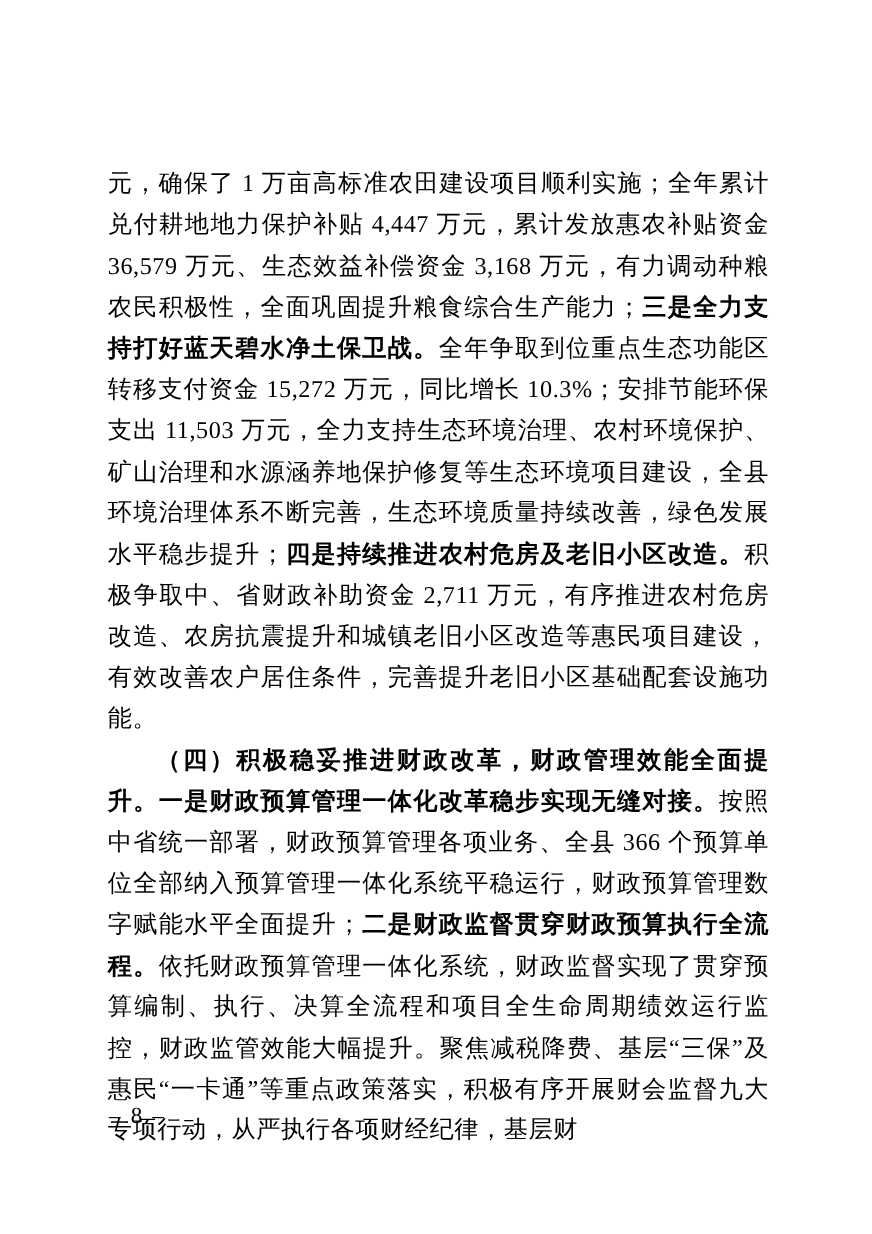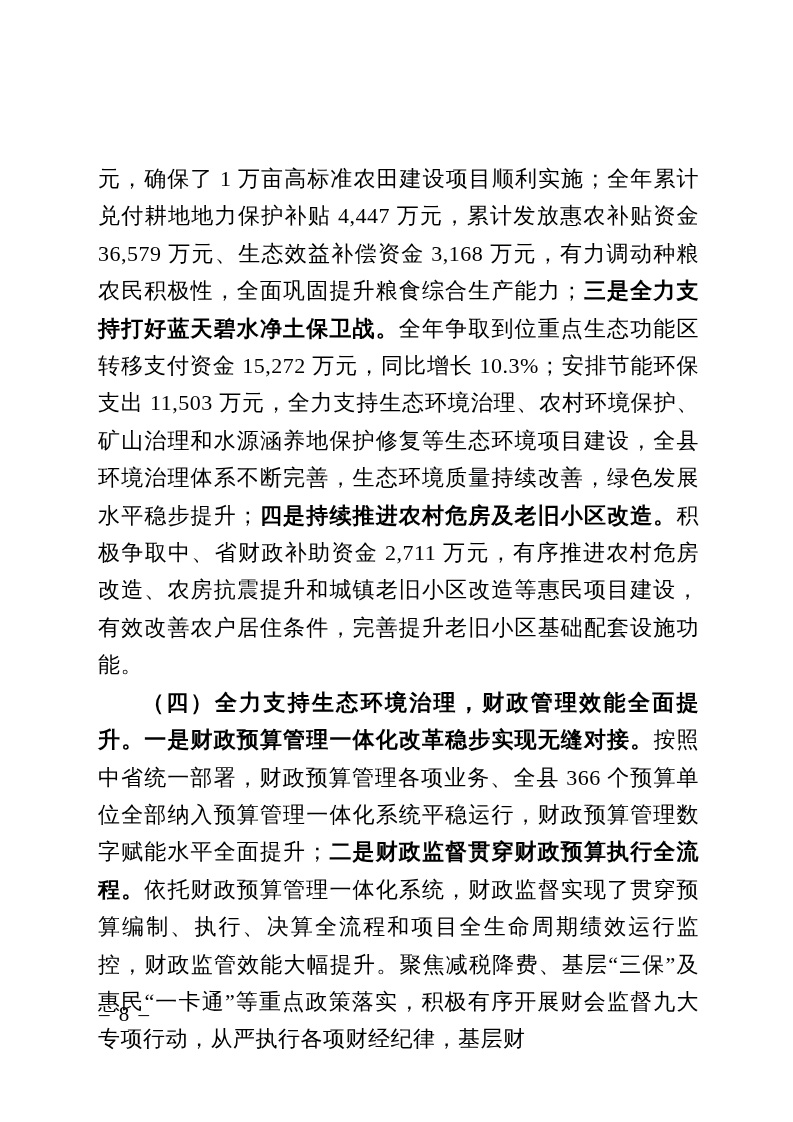--- a/index.html
+++ b/index.html
@@ -19,7 +19,7 @@
   .content {
     position: absolute;
     left: 98px;
-    top: 160px;
+    top: 148px;
     width: 601px;
     font-size: 22px;
     line-height: 37.4px;

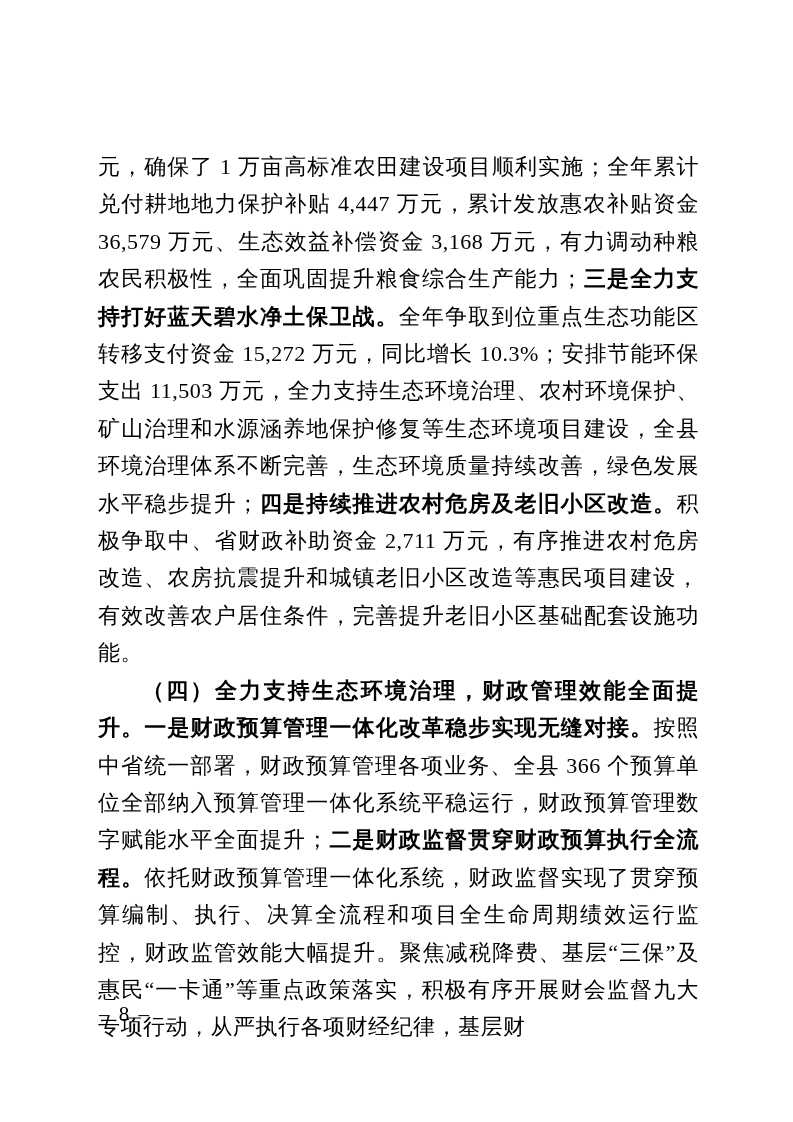--- a/index.html
+++ b/index.html
@@ -59,7 +59,7 @@
       <span class="rg">元，确保了 1 万亩高标准农田建设项目顺利实施；全年累计兑付耕地地力保护补贴 4,447 万元，累计发放惠农补贴资金 36,579 万元、生态效益补偿资金 3,168 万元，有力调动种粮农民积极性，全面巩固提升粮食综合生产能力；</span><span class="bd">三是全力支持打好蓝天碧水净土保卫战。</span><span class="rg">全年争取到位重点生态功能区转移支付资金 15,272 万元，同比增长 10.3%；安排节能环保支出 11,503 万元，全力支持生态环境治理、农村环境保护、矿山治理和水源涵养地保护修复等生态环境项目建设，全县环境治理体系不断完善，生态环境质量持续改善，绿色发展水平稳步提升；</span><span class="bd">四是持续推进农村危房及老旧小区改造。</span><span class="rg">积极争取中、省财政补助资金 2,711 万元，有序推进农村危房改造、农房抗震提升和城镇老旧小区改造等惠民项目建设，有效改善农户居住条件，完善提升老旧小区基础配套设施功能。</span>
     </p>
     <p class="indent">
-      <span class="bd">（四）全力支持生态环境治理，财政管理效能全面提升。一是财政预算管理一体化改革稳步实现无缝对接。</span><span class="rg">按照中省统一部署，财政预算管理各项业务、全县 366 个预算单位全部纳入预算管理一体化系统平稳运行，财政预算管理数字赋能水平全面提升；</span><span class="bd">二是财政监督贯穿财政预算执行全流程。</span><span class="rg">依托财政预算管理一体化系统，财政监督实现了贯穿预算编制、执行、决算全流程和项目全生命周期绩效运行监控，财政监管效能大幅提升。聚焦减税降费、基层“三保”及惠民“一卡通”等重点政策落实，积极有序开展财会监督九大专项行动，从严执行各项财经纪律，基层财</span>
+      <span class="bd">（四）积极稳妥推进财政改革，财政管理效能全面提升。一是财政预算管理一体化改革稳步实现无缝对接。</span><span class="rg">按照中省统一部署，财政预算管理各项业务、全县 366 个预算单位全部纳入预算管理一体化系统平稳运行，财政预算管理数字赋能水平全面提升；</span><span class="bd">二是财政监督贯穿财政预算执行全流程。</span><span class="rg">依托财政预算管理一体化系统，财政监督实现了贯穿预算编制、执行、决算全流程和项目全生命周期绩效运行监控，财政监管效能大幅提升。聚焦减税降费、基层“三保”及惠民“一卡通”等重点政策落实，积极有序开展财会监督九大专项行动，从严执行各项财经纪律，基层财</span>
     </p>
   </div>
   <div class="page-number">– 8 –</div>

